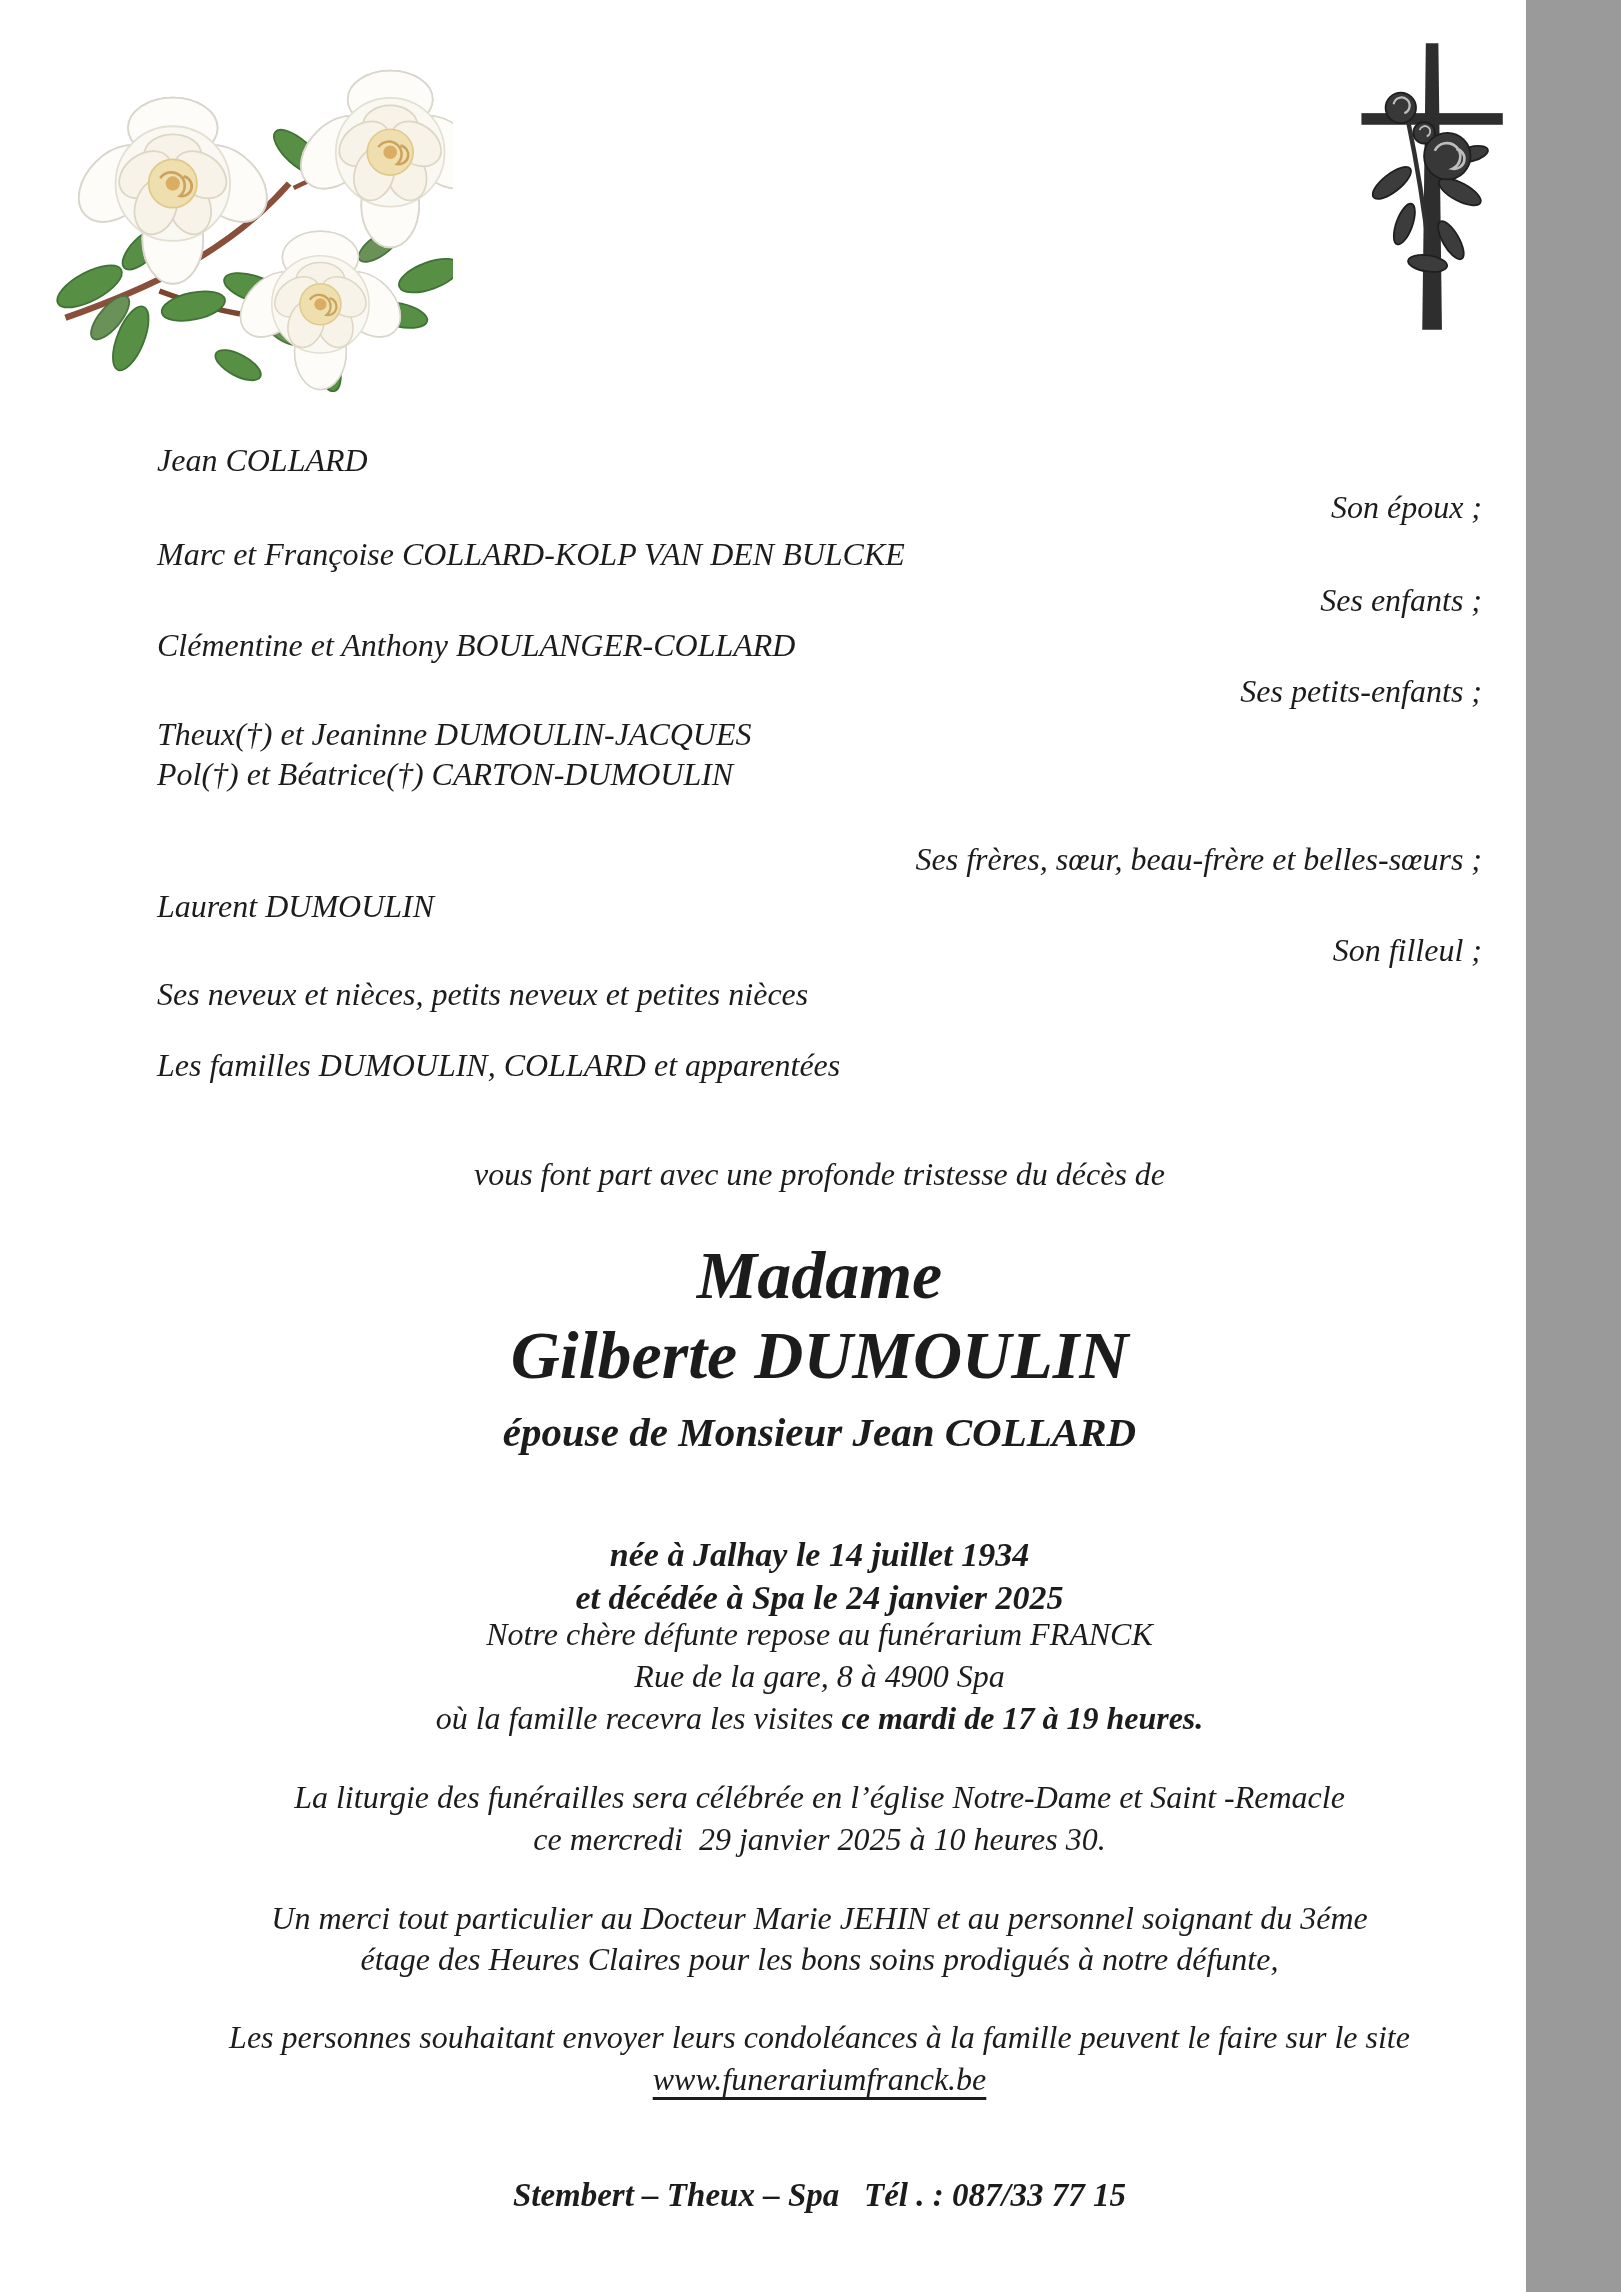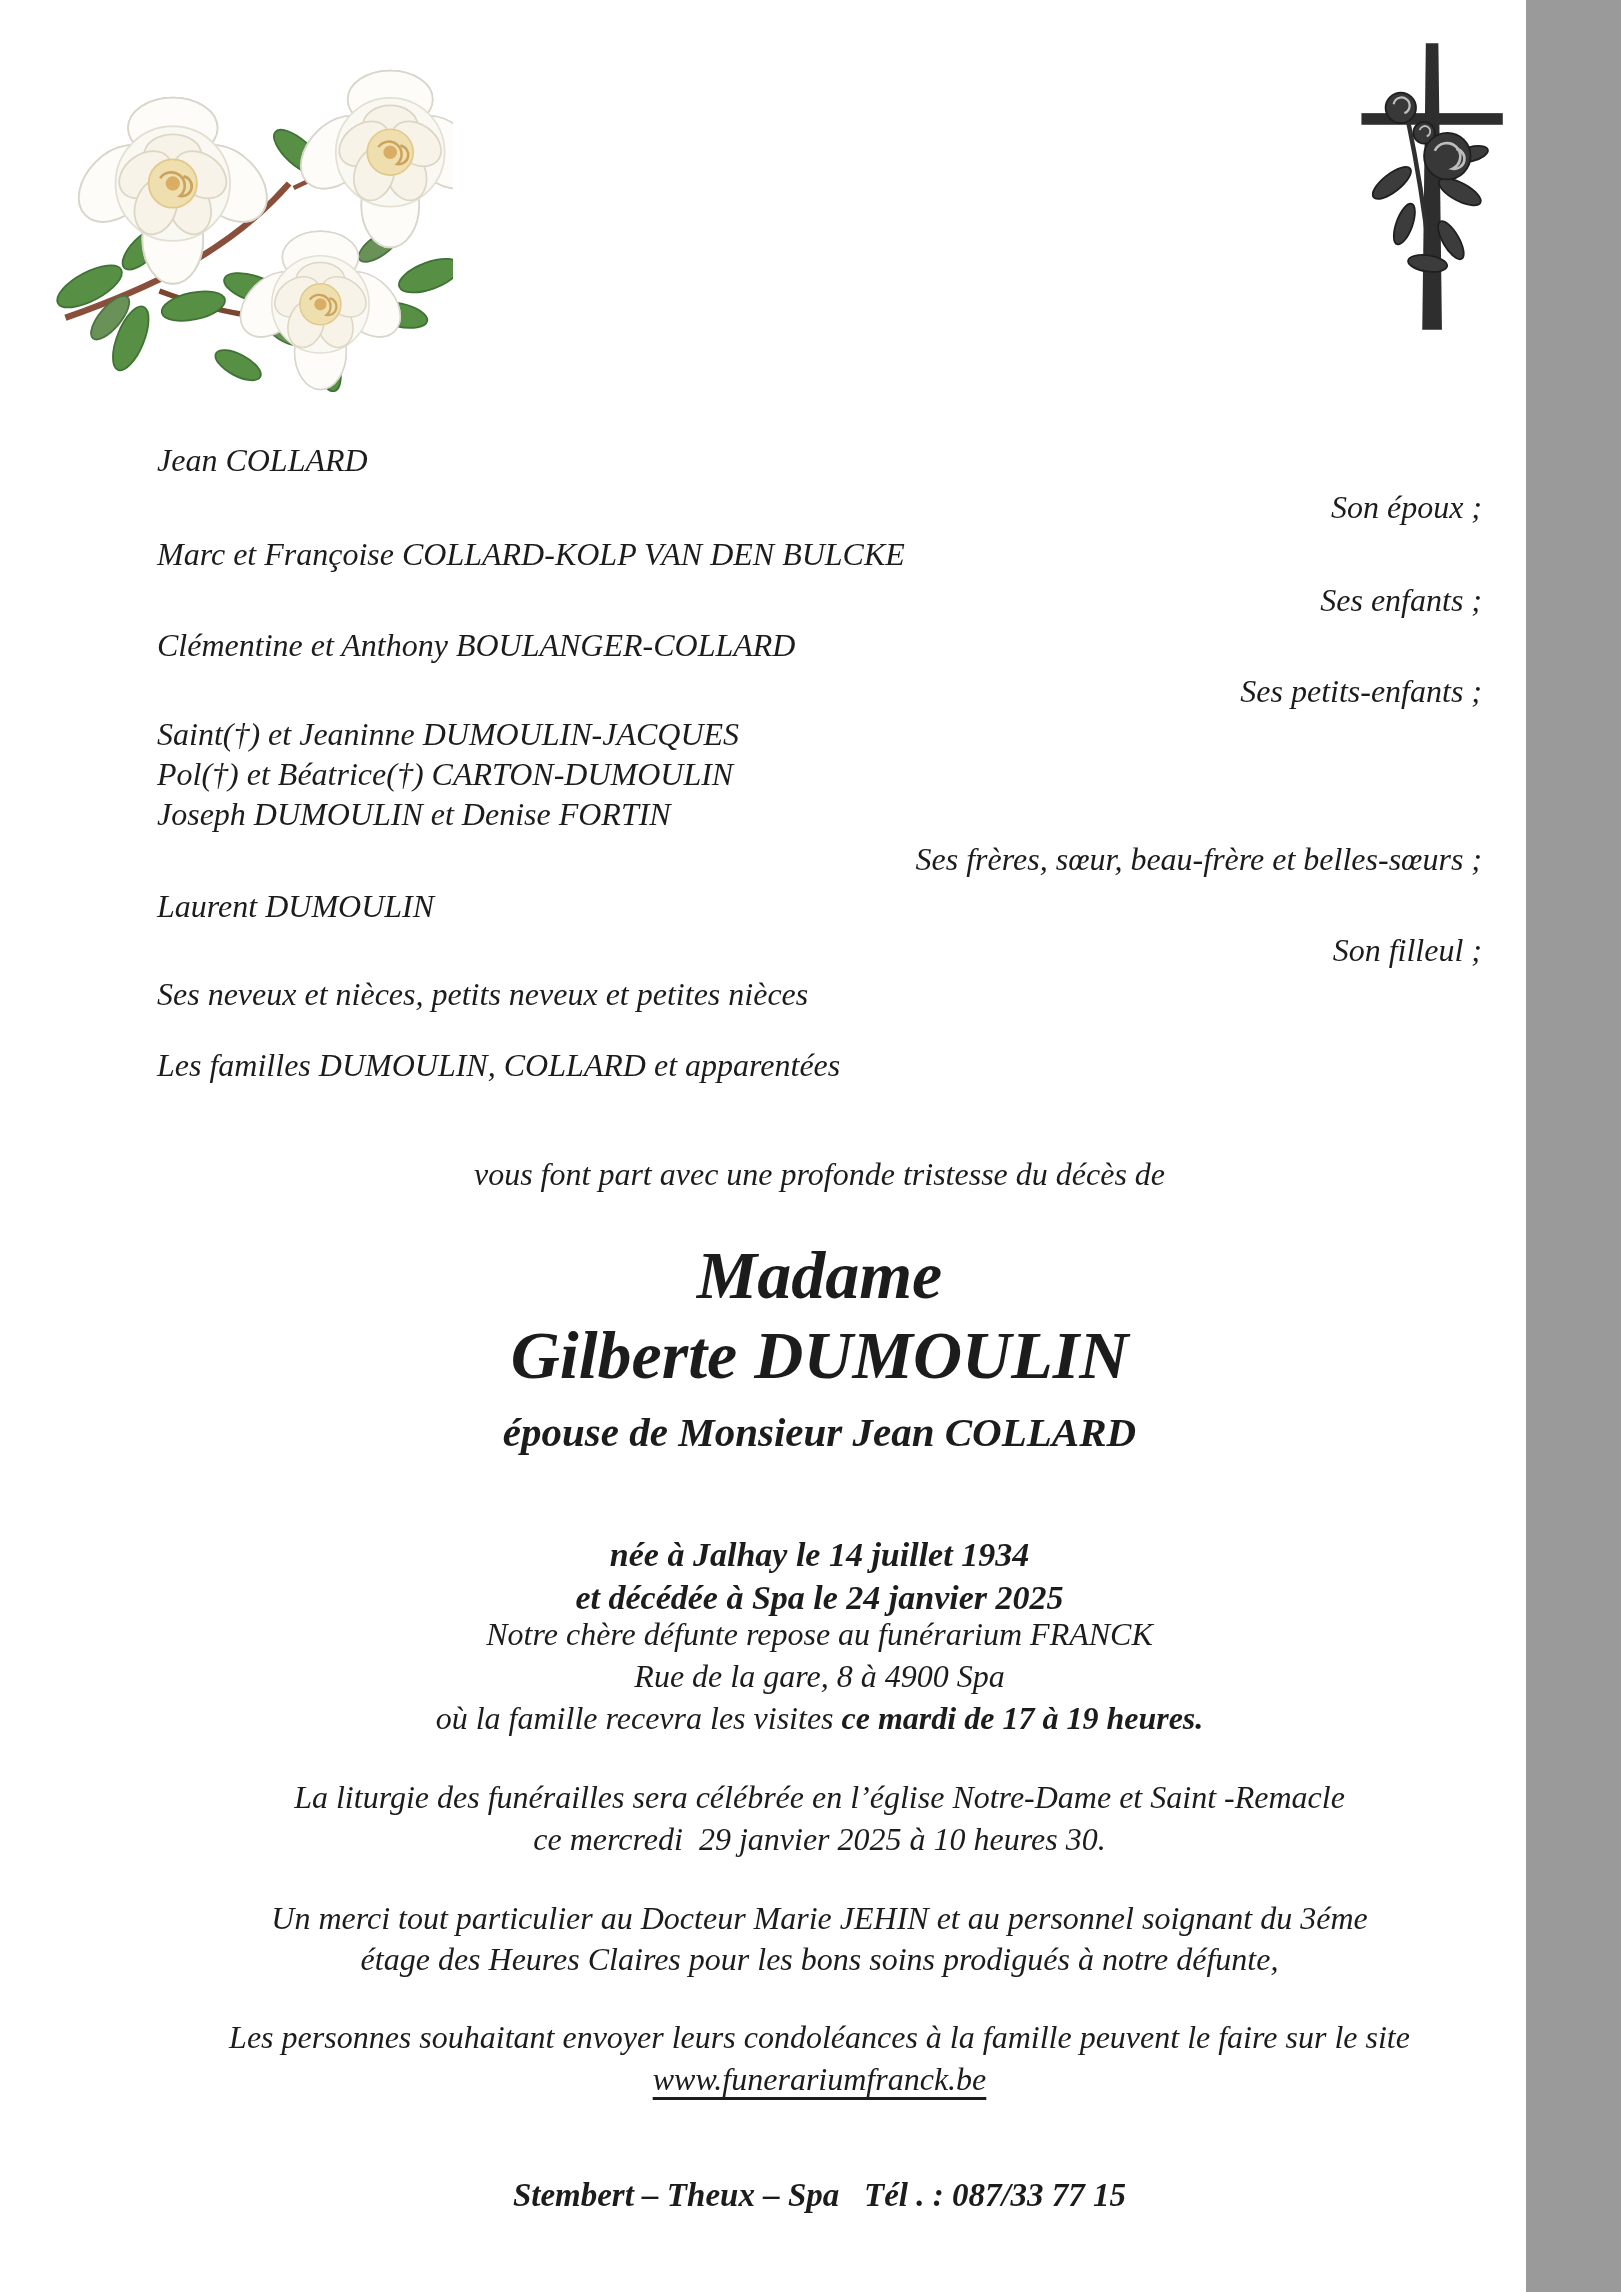--- a/index.html
+++ b/index.html
@@ -173,7 +173,7 @@
   <div class="line right" style="top:581px">Ses enfants ;</div>
   <div class="line left" style="top:626px">Clémentine et Anthony BOULANGER-COLLARD</div>
   <div class="line right" style="top:672px">Ses petits-enfants ;</div>
-  <div class="line left" style="top:715px">Saint(†) et Jeaninne DUMOULIN-JACQUES</div>
+  <div class="line left" style="top:715px">Theux(†) et Jeaninne DUMOULIN-JACQUES</div>
   <div class="line left" style="top:755px">Pol(†) et Béatrice(†) CARTON-DUMOULIN</div>
   <div class="line left" style="top:795px">Joseph DUMOULIN et Denise FORTIN</div>
   <div class="line right" style="top:840px">Ses frères, sœur, beau-frère et belles-sœurs ;</div>

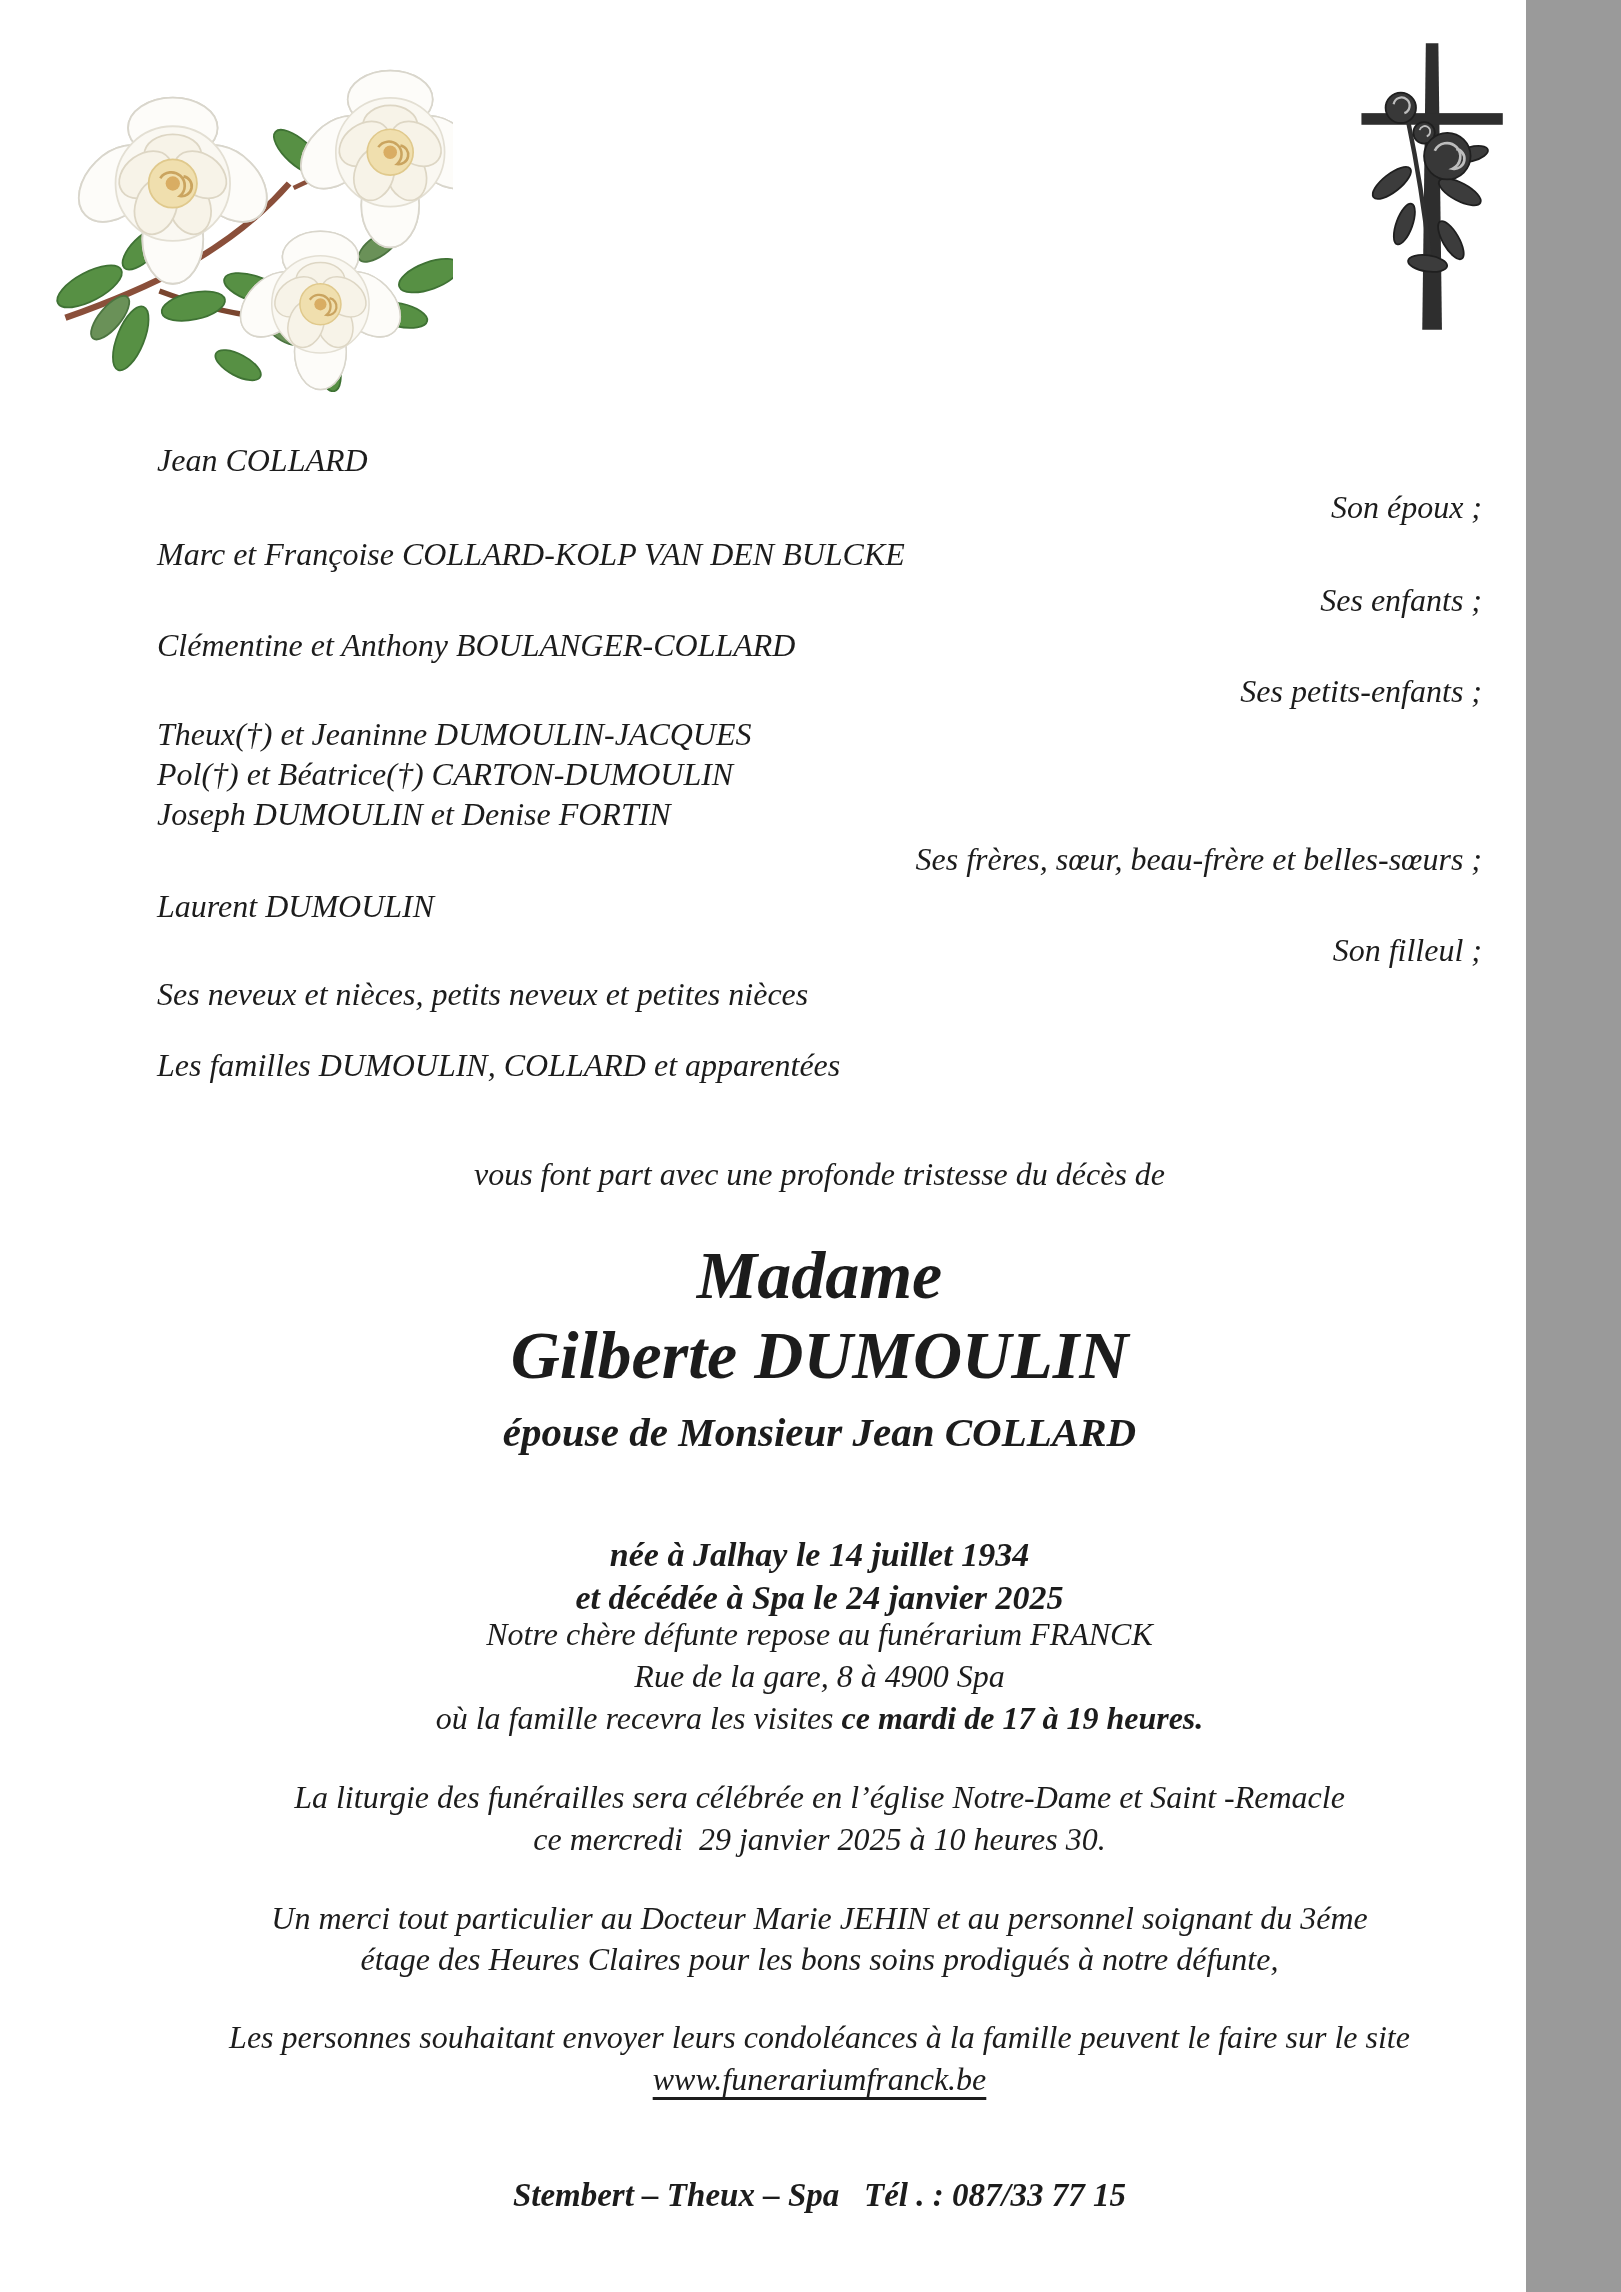--- a/index.html
+++ b/index.html
@@ -175,7 +175,6 @@
   <div class="line right" style="top:672px">Ses petits-enfants ;</div>
   <div class="line left" style="top:715px">Theux(†) et Jeaninne DUMOULIN-JACQUES</div>
   <div class="line left" style="top:755px">Pol(†) et Béatrice(†) CARTON-DUMOULIN</div>
-  <div class="line left" style="top:795px">Joseph DUMOULIN et Denise FORTIN</div>
   <div class="line right" style="top:840px">Ses frères, sœur, beau-frère et belles-sœurs ;</div>
   <div class="line left" style="top:887px">Laurent DUMOULIN</div>
   <div class="line right" style="top:931px">Son filleul ;</div>

